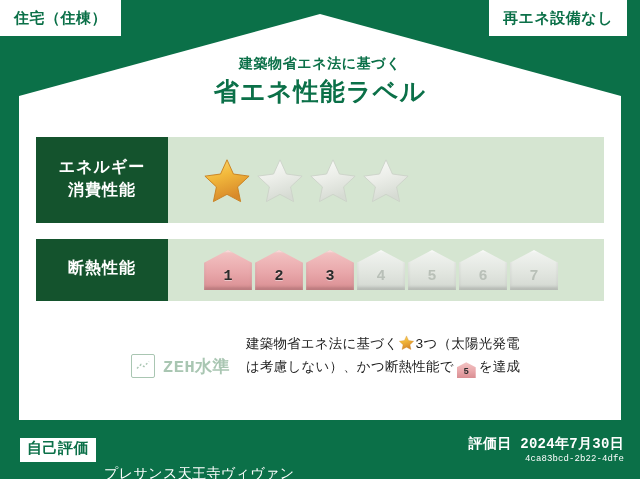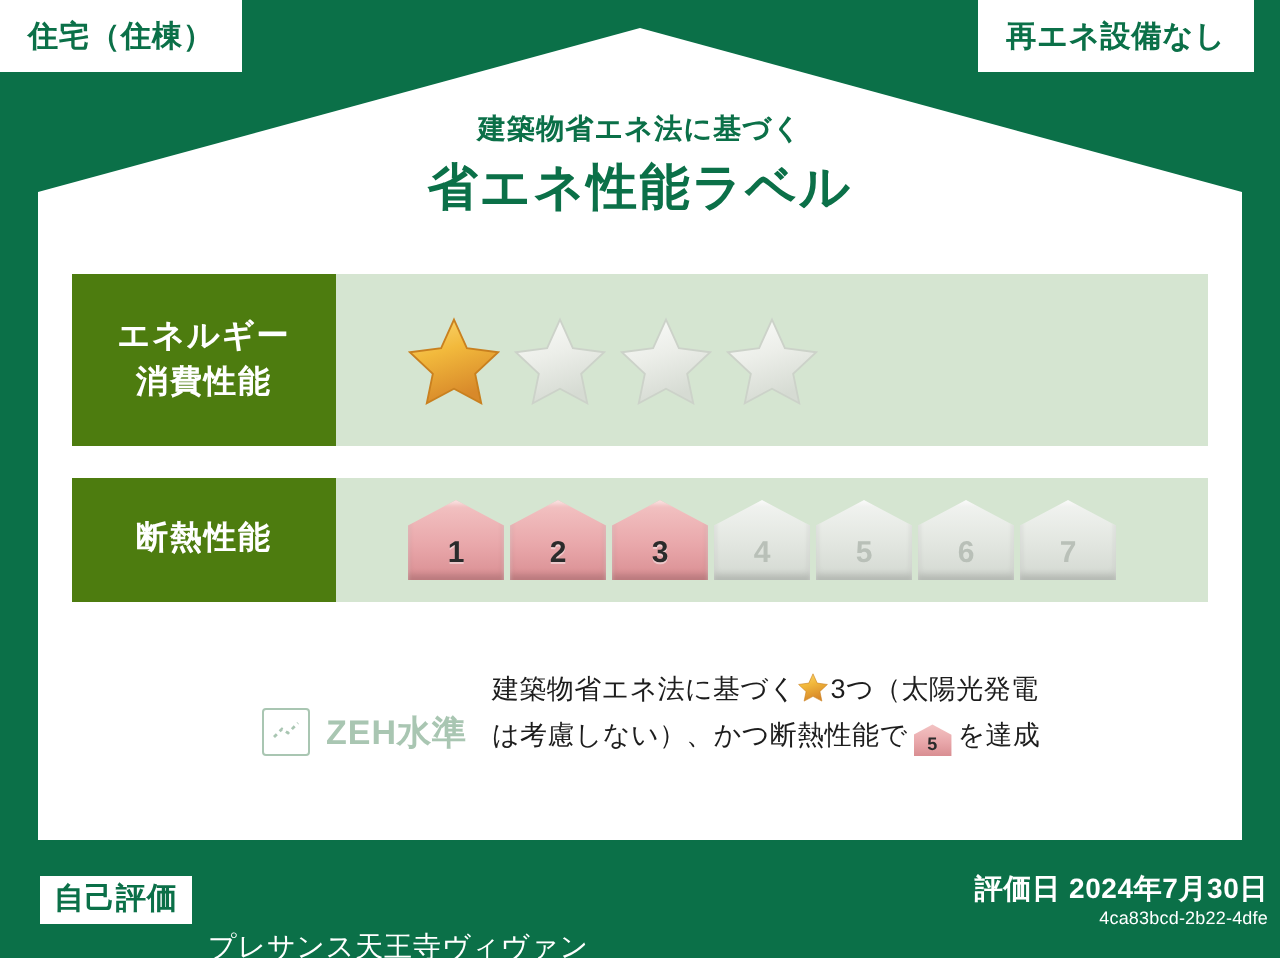--- a/index.html
+++ b/index.html
@@ -17,6 +17,7 @@
     height: 479px;
     background: #0b7048;
     overflow: hidden;
+    font-family: Liberation Mono, monospace;
   }
 
   

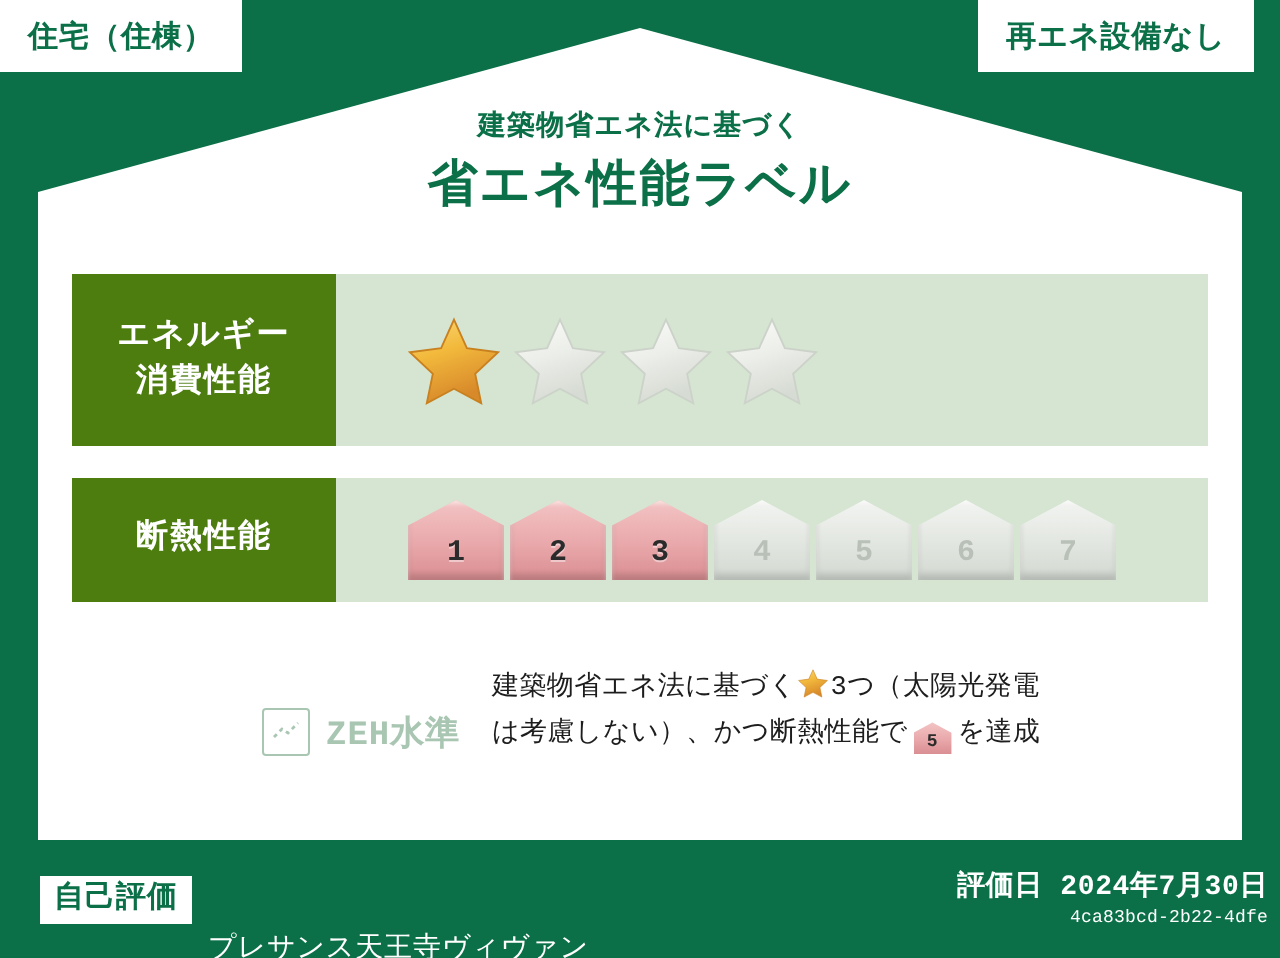--- a/index.html
+++ b/index.html
@@ -90,7 +90,7 @@
   .metric-name {
     width: 132px;
     flex: 0 0 132px;
-    background: #4d7c0f;
+    background: #14532d;
     color: #ffffff;
     font-size: 16px;
     font-weight: bold;

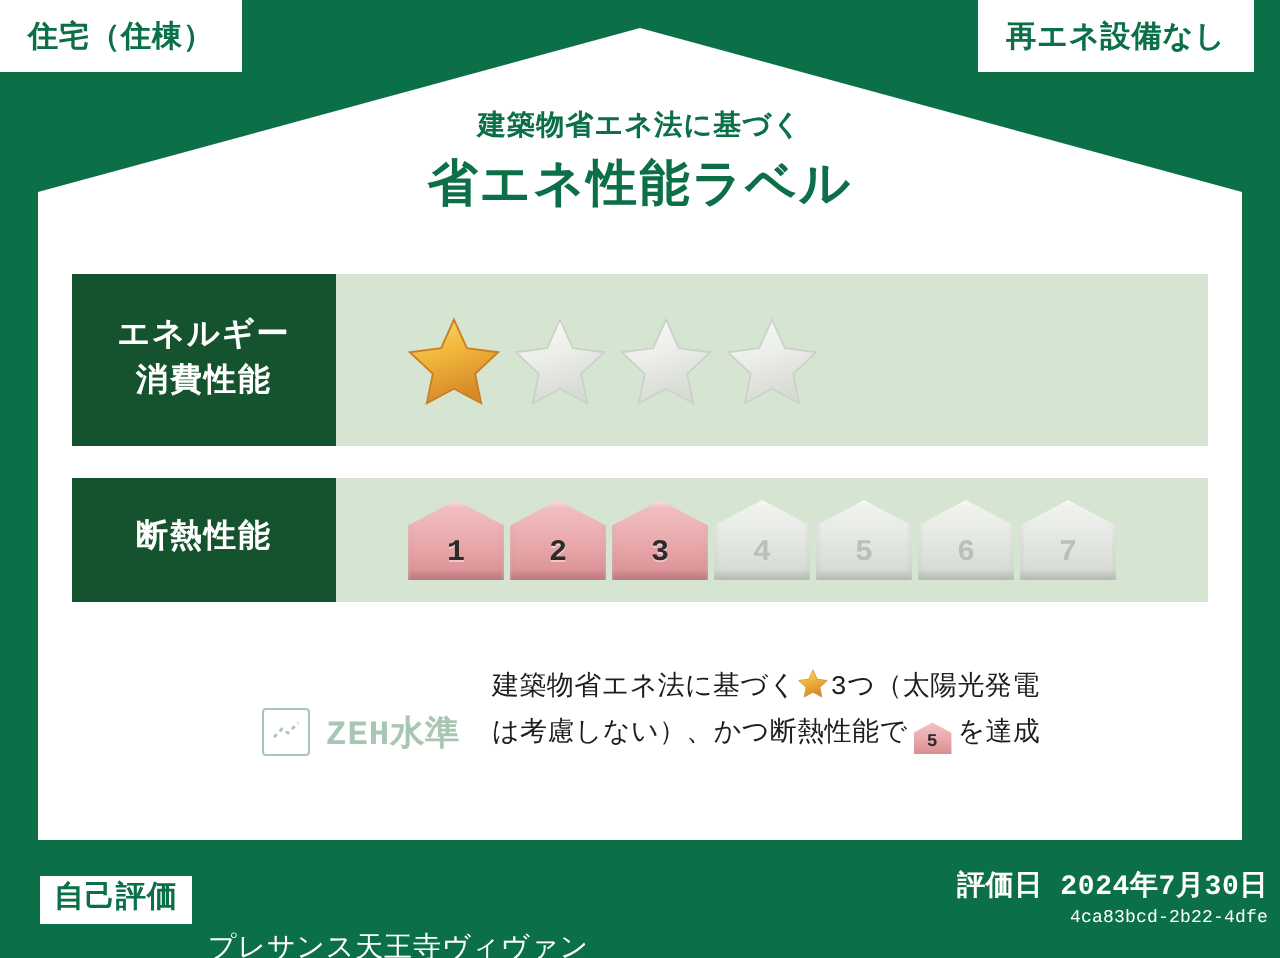--- a/index.html
+++ b/index.html
@@ -237,7 +237,7 @@
   }
   .footer-right {
     margin-left: auto;
-    padding-right: 6px;
+    padding-right: 16px;
     text-align: right;
   }
   .eval-date {

